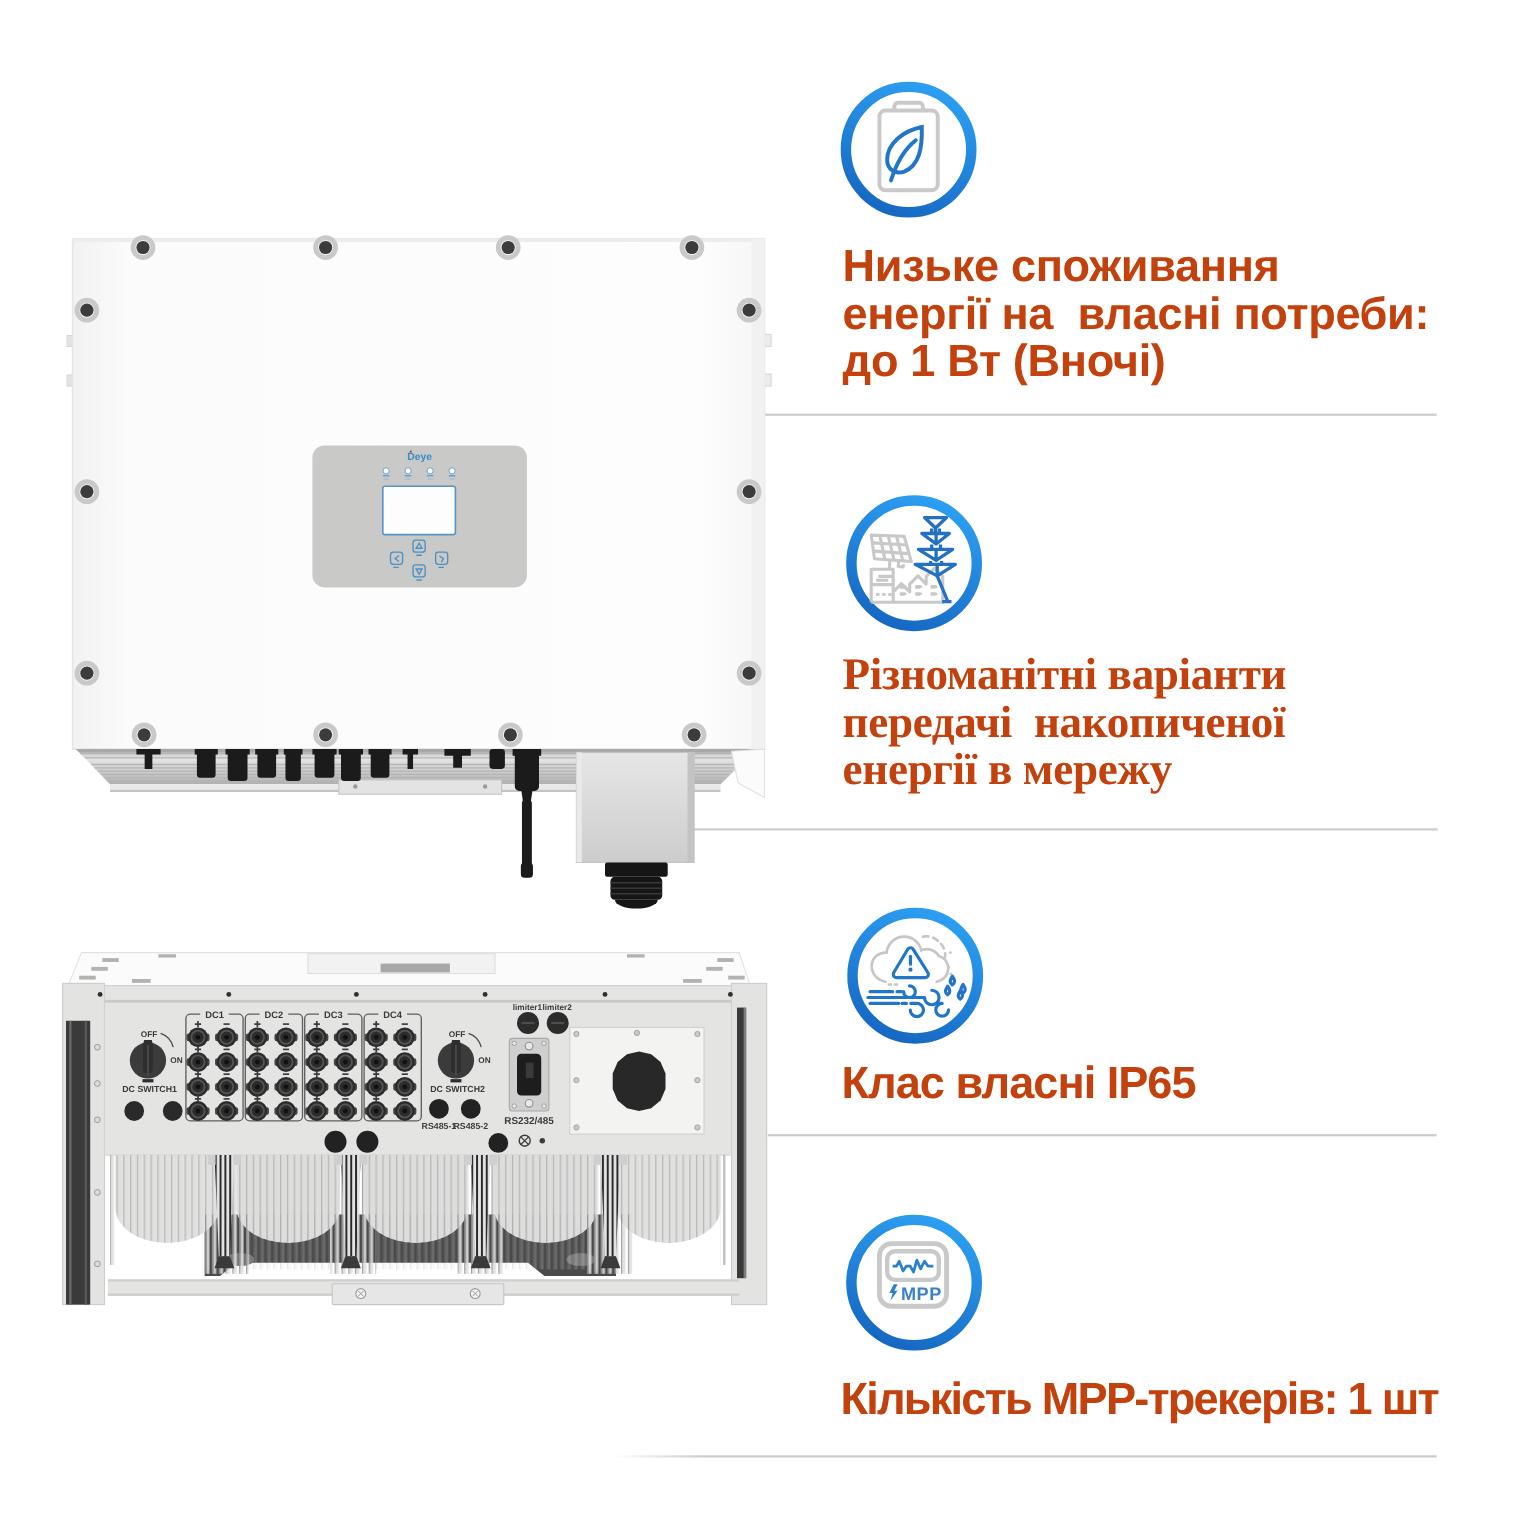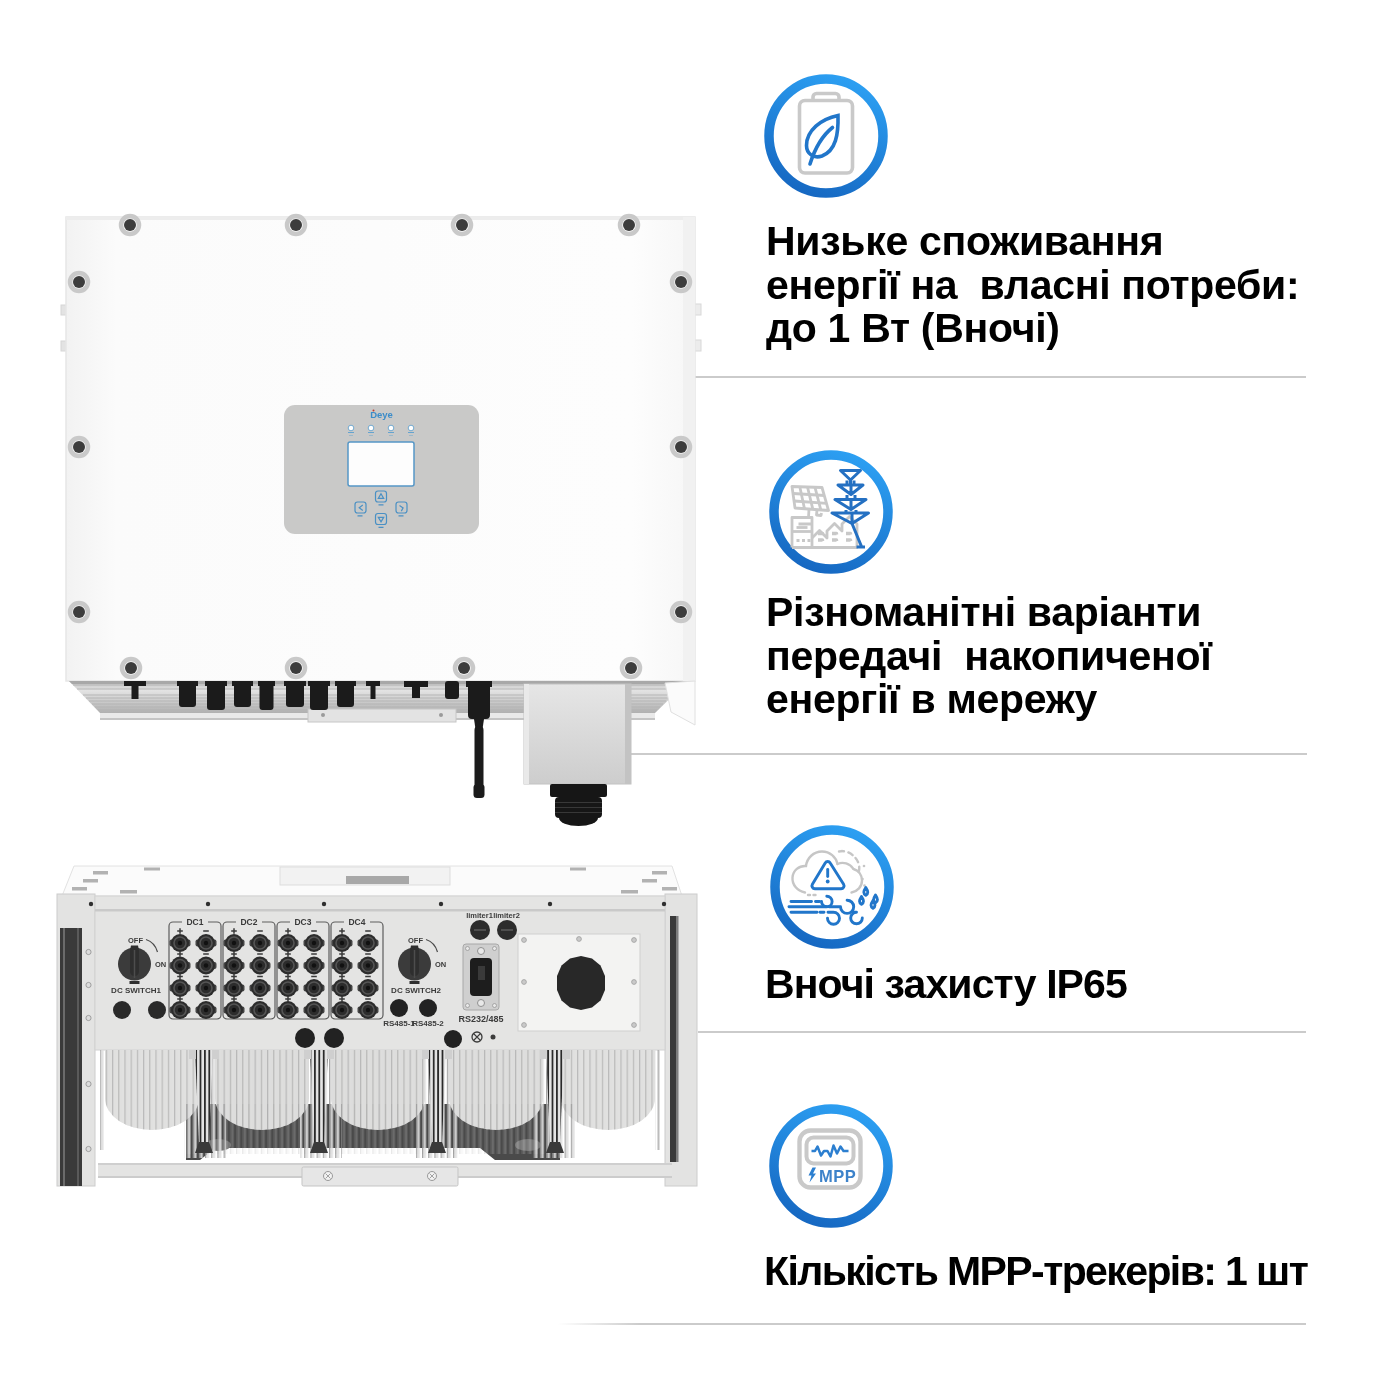--- a/index.html
+++ b/index.html
@@ -6,7 +6,7 @@
   body{width:1400px;height:1400px;background:#ffffff;position:relative;overflow:hidden;
        font-family:"Liberation Sans", sans-serif;}
   .abs{position:absolute;}
-  .feat{position:absolute;font-weight:bold;color:#000000;font-size:41px;line-height:43.5px;letter-spacing:-0.3px;white-space:pre;}
+  .feat{position:absolute;font-weight:bold;color:#c2410c;font-size:41px;line-height:43.5px;letter-spacing:-0.3px;white-space:pre;}
   .div{position:absolute;height:2px;background:#cbcbcb;}
 </style>
 </head>

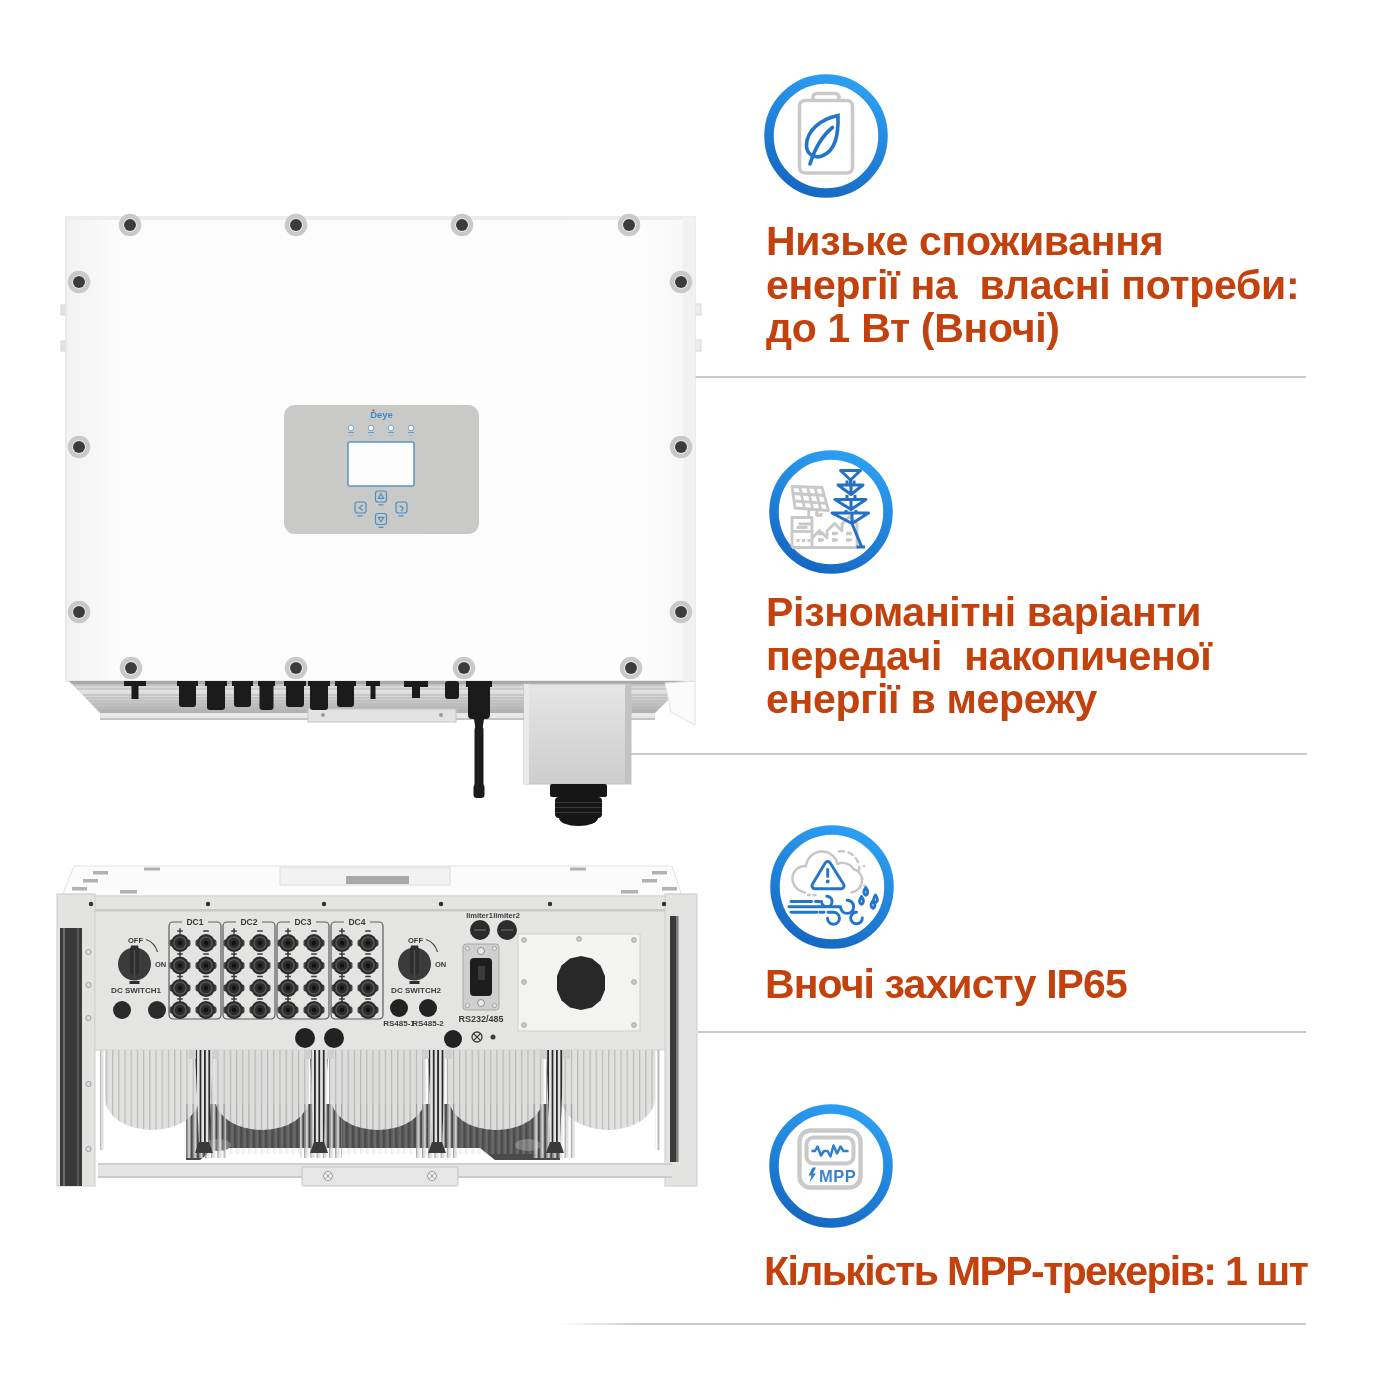--- a/index.html
+++ b/index.html
@@ -20,7 +20,7 @@
 <div class="feat" style="left:766px;top:220px;">Низьке споживання
 енергії на  власні потреби:
 до 1 Вт (Вночі)</div>
-<div class="feat" style="left:766px;top:591px;">Різноманітні варіанти
+<div class="feat" style="left:766px;top:591px;font-family:Liberation Serif, serif;">Різноманітні варіанти
 передачі  накопиченої
 енергії в мережу</div>
 <div class="feat" style="left:765px;top:963px;letter-spacing:-0.9px;">Вночі захисту IP65</div>

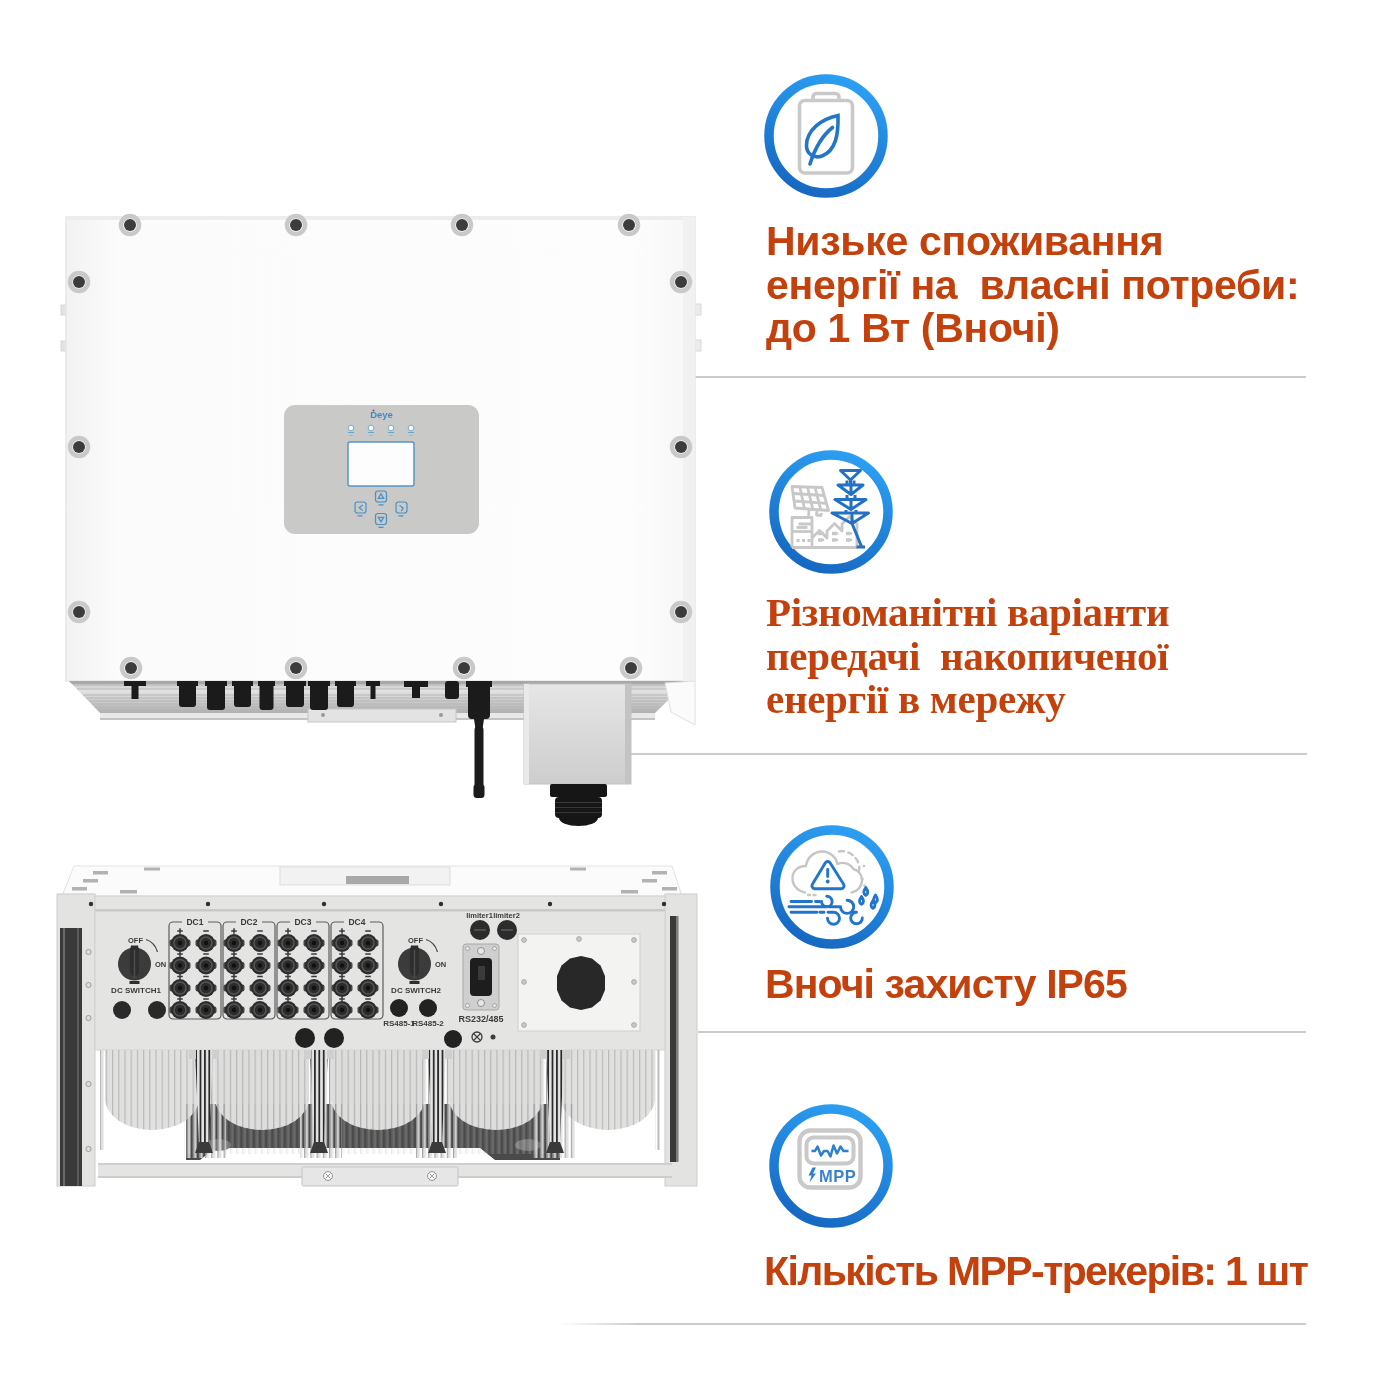--- a/index.html
+++ b/index.html
@@ -23,7 +23,7 @@
 <div class="feat" style="left:766px;top:591px;font-family:Liberation Serif, serif;">Різноманітні варіанти
 передачі  накопиченої
 енергії в мережу</div>
-<div class="feat" style="left:765px;top:963px;letter-spacing:-0.9px;">Вночі захисту IP65</div>
+<div class="feat" style="left:765px;top:963px;letter-spacing:-0.9px;">Клас власні IP65</div>
 <div class="feat" style="left:764px;top:1250px;letter-spacing:-1.6px;">Кількість MPP-трекерів: 1 шт</div>
 
 <svg class="abs" style="left:761px;top:71px;" width="130" height="130" viewBox="0 0 130 130">

